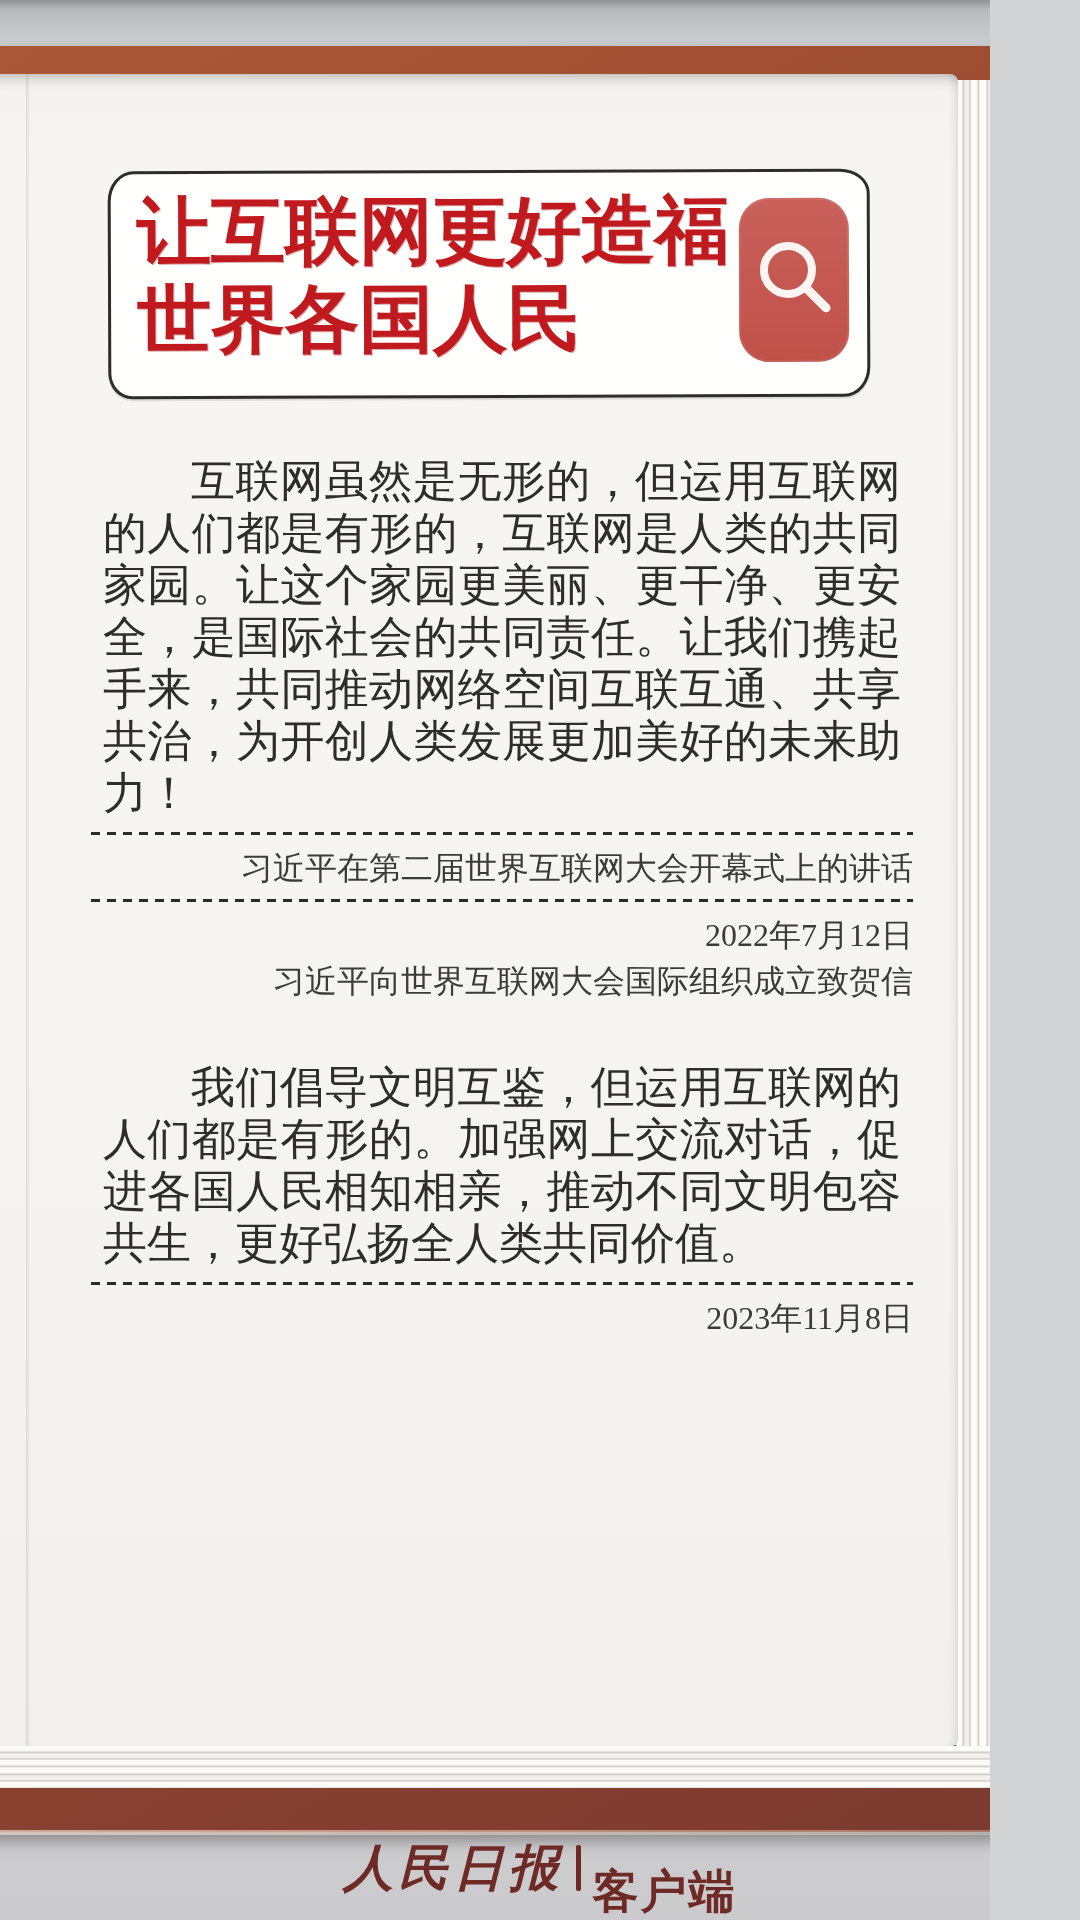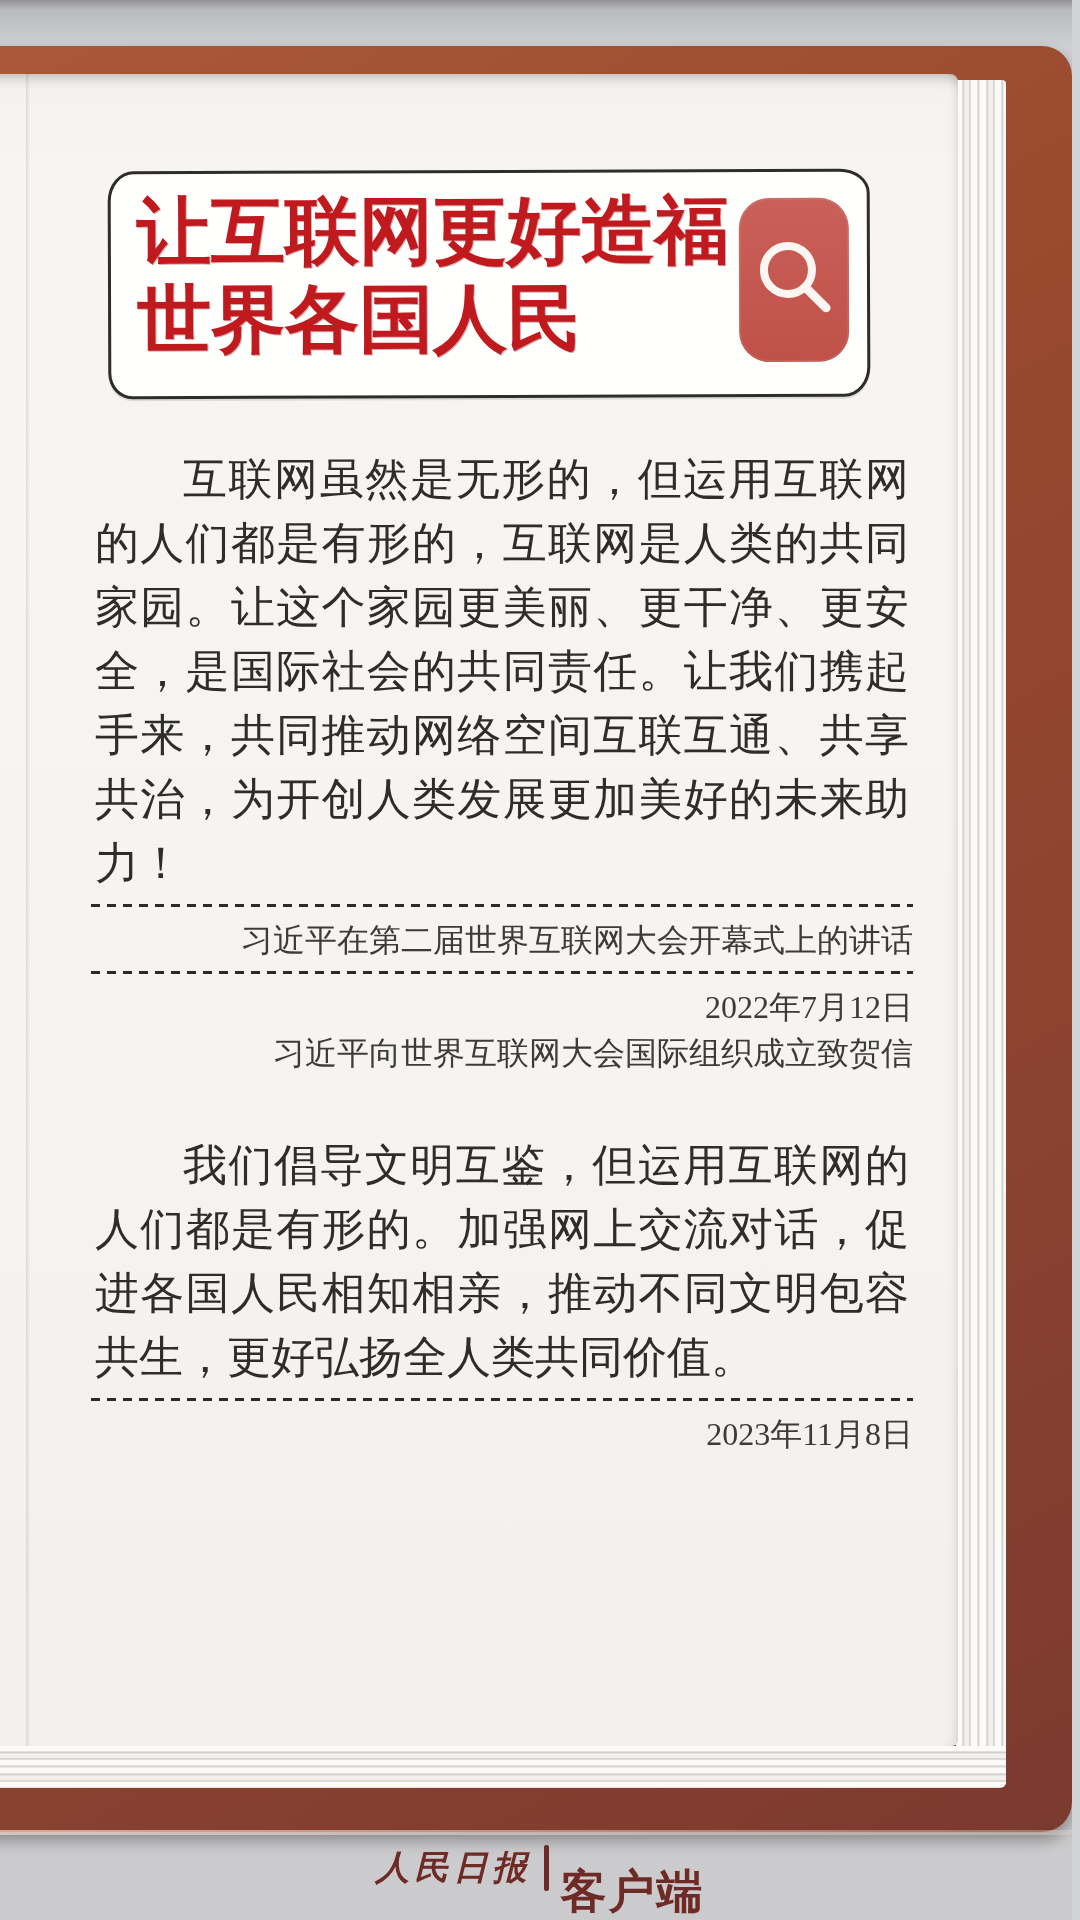--- a/index.html
+++ b/index.html
@@ -3,7 +3,7 @@
 <meta charset="utf-8">
 <style>
   html,body{margin:0;padding:0;background:#d2d3d5;}
-  .scene{position:relative;width:1072px;height:1920px;overflow:hidden;
+  .scene{position:relative;width:990px;height:1920px;overflow:hidden;
          font-family:"Liberation Serif", serif;
          background:linear-gradient(180deg,#929294 0px,#b9babc 10px,#cfd0d2 46px,#d8d8da 300px,#d4d4d6 1200px,#cbcbcd 1920px);}
 

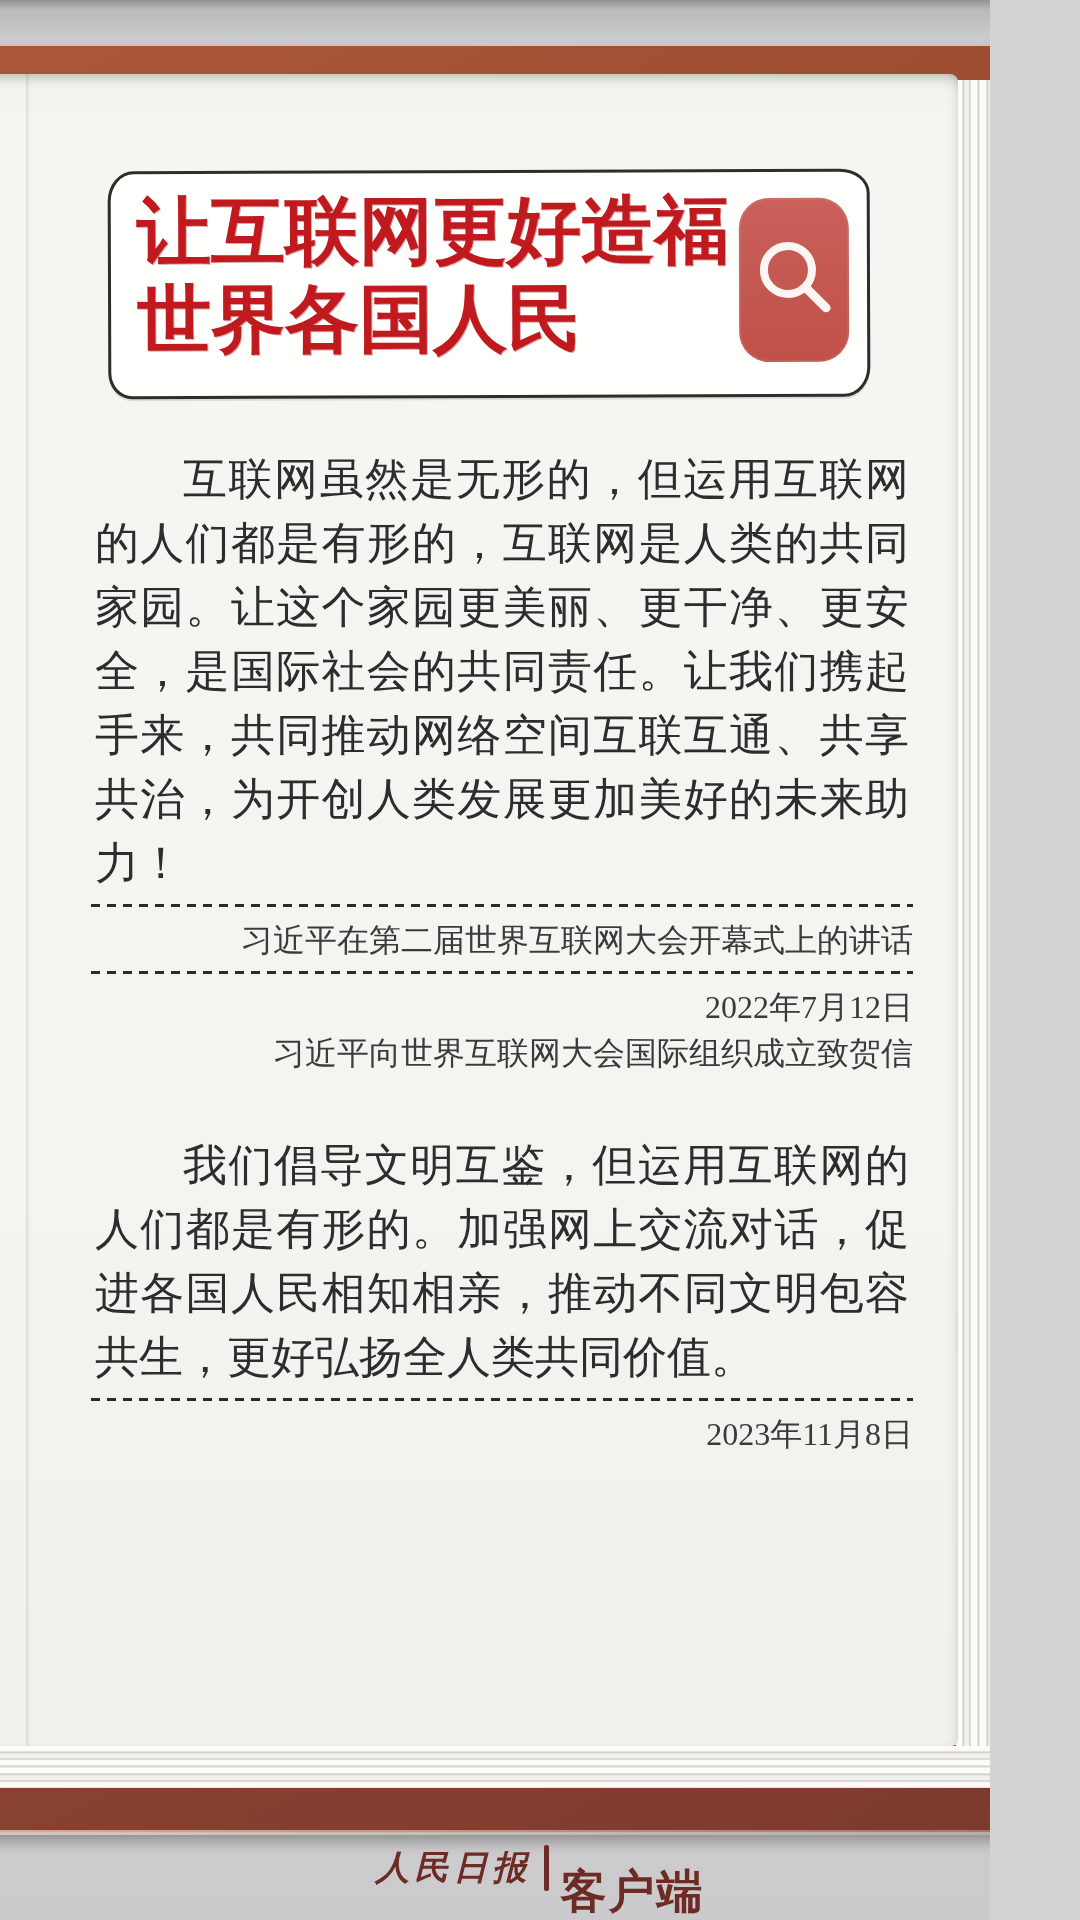--- a/index.html
+++ b/index.html
@@ -47,7 +47,7 @@
 
   
   .content{position:absolute;left:99px;top:370px;width:822px;}
-  .quote{margin:4px;font-size:44px;line-height:64px;color:#2e2d2b;
+  .quote{margin:12px;font-size:44px;line-height:52px;color:#2e2d2b;
          text-align:justify;text-indent:2em;letter-spacing:0;}
   .quote.q2{margin-top:52px;}
   .quote.q3{margin-top:58px;}

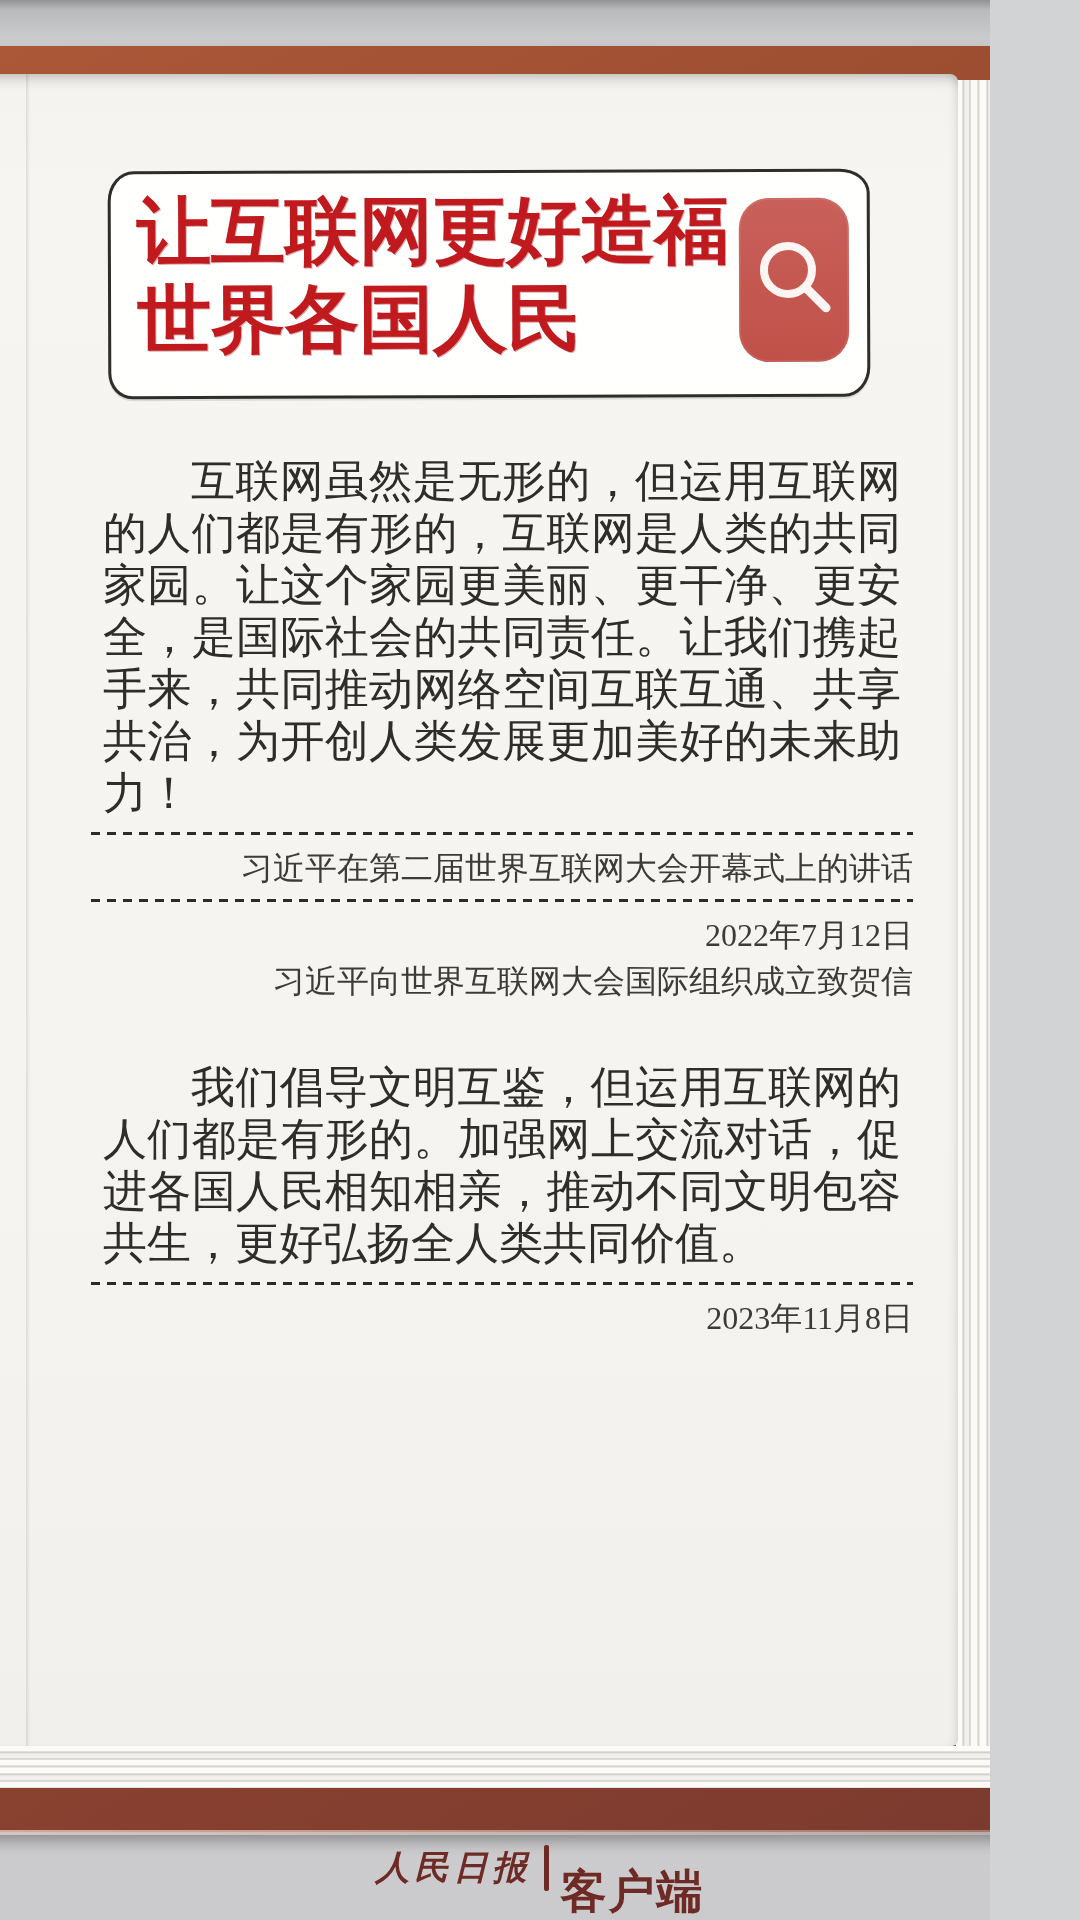--- a/index.html
+++ b/index.html
@@ -60,7 +60,7 @@
   
   .footer{position:absolute;left:0;top:1836px;width:1080px;height:64px;
         display:flex;align-items:center;justify-content:center;gap:12px;color:#6e2a24;}
-  .brand-script{font-size:34px;font-weight:700;font-style:italic;letter-spacing:5px;
+  .brand-script{font-size:50px;font-weight:700;font-style:italic;letter-spacing:5px;
         font-family:"Liberation Serif", serif;}
   .brand-bar{width:5px;height:46px;background:#6e2a24;border-radius:2px;}
   .brand-bold{font-size:46px;font-weight:800;font-family:"Liberation Sans", sans-serif;letter-spacing:2px;margin-top:48px;}

